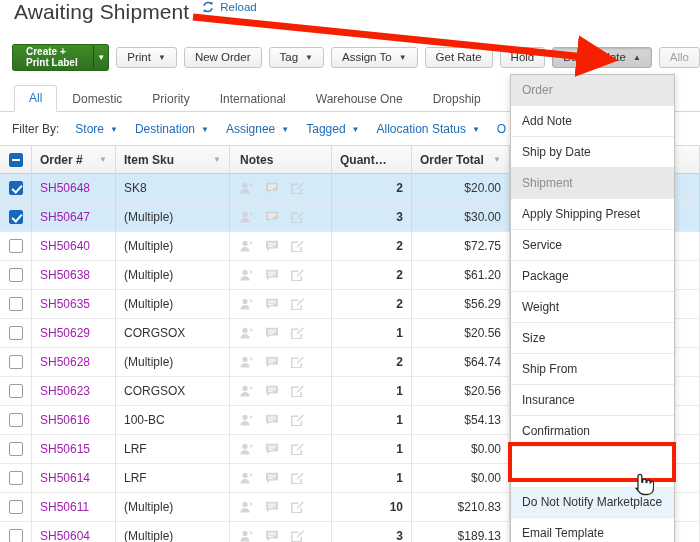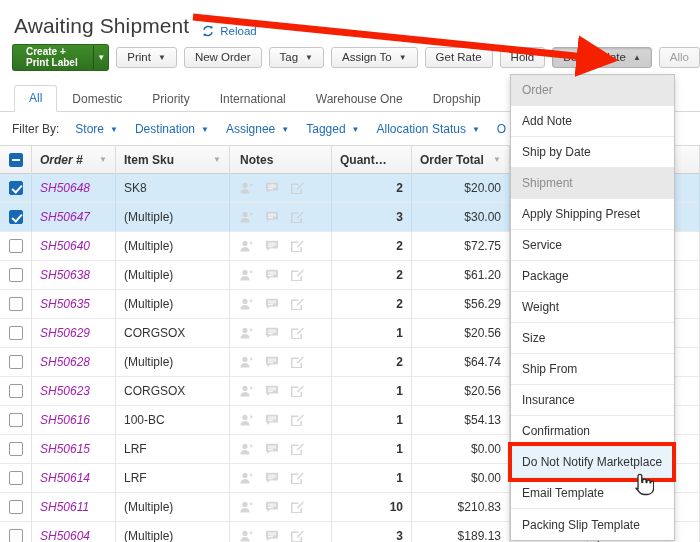--- a/index.html
+++ b/index.html
@@ -15,7 +15,7 @@
   
   .page-head {
     position: absolute; left: 0; top: 0; width: 700px; height: 38px;
-    display: flex; align-items: flex-end; padding-left: 14px;
+    display: flex; align-items: flex-start; padding-left: 14px;
   }
   .page-title {
     font-size: 21px; color: #3b3b3b; font-weight: 400; letter-spacing: .1px;

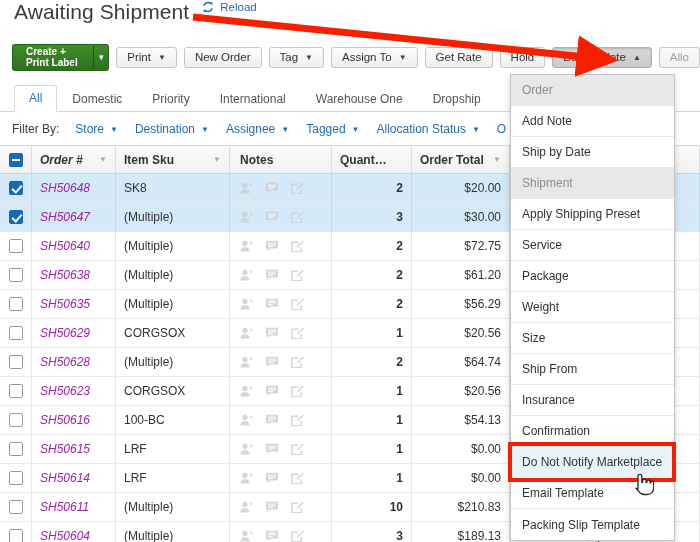--- a/index.html
+++ b/index.html
@@ -98,7 +98,7 @@
        height: 29px; border-right: 1px solid #e6e6e6; overflow: hidden; white-space: nowrap; }
   .thead .c { border-right: 1px solid #dcdcdc; }
   .c-check { width: 32px; justify-content: center; padding: 0; }
-  .c-order { width: 84px; font-style: italic; }
+  .c-order { width: 84px; }
   .c-sku   { width: 114px; }
   .c-notes { width: 102px; gap: 11px; justify-content: flex-start; padding-left: 10px; }
   .c-qty   { width: 80px; justify-content: flex-end; font-weight: bold; gap: 32px; }

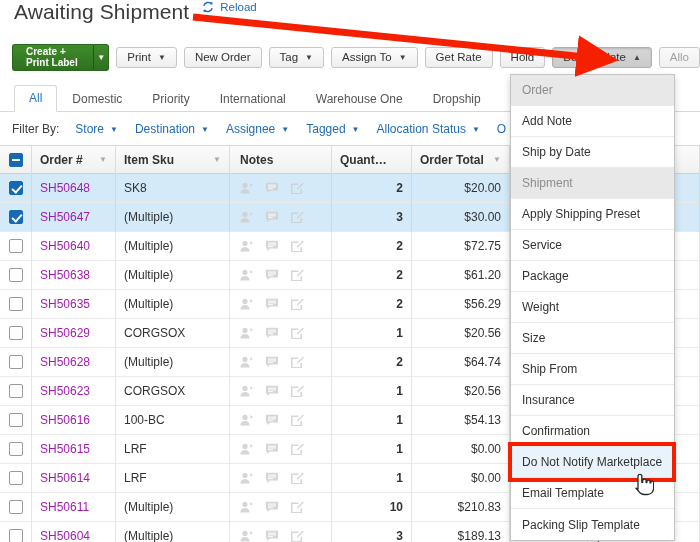--- a/index.html
+++ b/index.html
@@ -144,7 +144,7 @@
   }
   .mi.group { background: #e8e8e8; color: #8d8d8d; cursor: default; }
   .mi:last-child { border-bottom: none; }
-  .mi.hl { background: #e8f3fb; }
+  .mi.hl { background: #e8f3fb; margin-top: 40px; }
 
   
   .anno { position: absolute; left: 0; top: 0; width: 700px; height: 542px;

